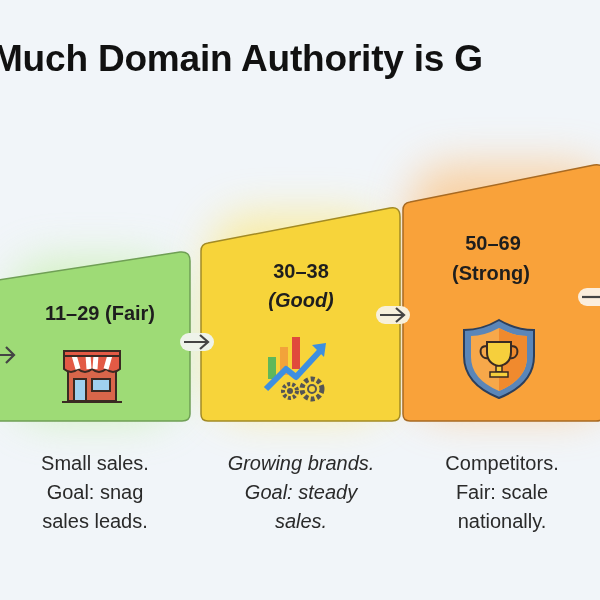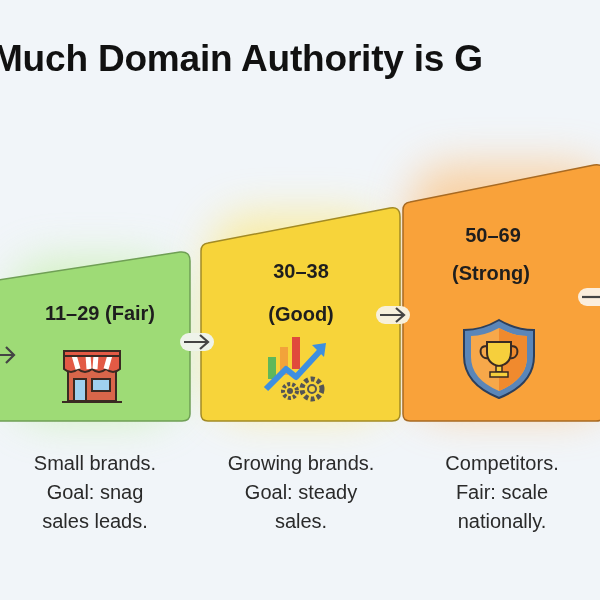--- a/index.html
+++ b/index.html
@@ -70,7 +70,7 @@
   <svg class="shape" width="205" height="260">
     <path d="M8 40 L192 3 Q202 1 202 12 L202 252 Q202 259 194 259 L8 259 Q1 259 1 252 L1 48 Q1 41 8 40 Z" fill="#f9a23a" stroke="#a86a22" stroke-width="1.5"></path>
   </svg>
-  <div class="label" style="top:60px;padding-right:16px;">50–69</div>
+  <div class="label" style="top:68px;padding-right:16px;">50–69</div>
   <div class="label" style="top:98px;padding-right:20px;">(Strong)</div>
   <svg class="icon" style="left:58px;top:154px;" width="78" height="86" viewBox="0 0 78 86">
     <path d="M39 4 Q56 14 74 14 L74 40 Q74 68 39 82 Q4 68 4 40 L4 14 Q22 14 39 4 Z" fill="#5b86b8" stroke="#2c3f5c" stroke-width="2"></path>

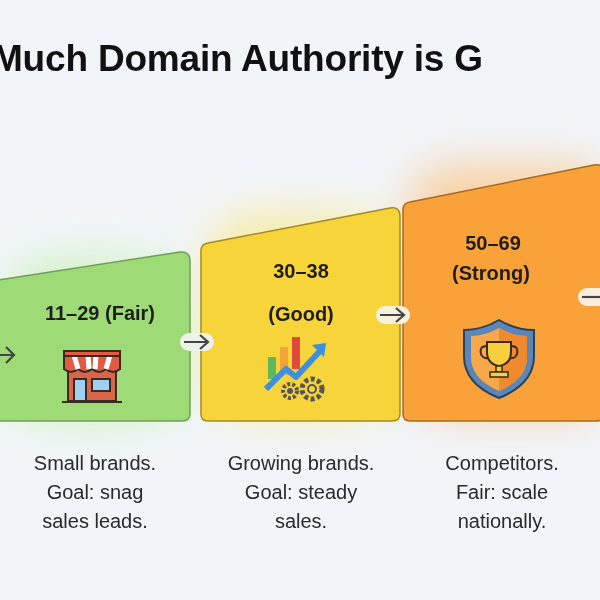--- a/index.html
+++ b/index.html
@@ -47,7 +47,7 @@
     <path d="M8 38 L190 3 Q200 1 200 12 L200 209 Q200 216 192 216 L8 216 Q1 216 1 209 L1 46 Q1 39 8 38 Z" fill="#f7d43a" stroke="#a28a24" stroke-width="1.5"></path>
   </svg>
   <div class="label" style="top:53px;">30–38</div>
-  <div class="label" style="top:96px;">(Good)</div>
+  <div class="label" style="top:82px;font-style:italic;">(Good)</div>
   <svg class="icon" style="left:62px;top:126px;" width="76" height="72" viewBox="0 0 76 72">
     <rect x="6" y="26" width="8" height="22" fill="#5fb85a"></rect>
     <rect x="18" y="16" width="8" height="28" fill="#f2a33a"></rect>

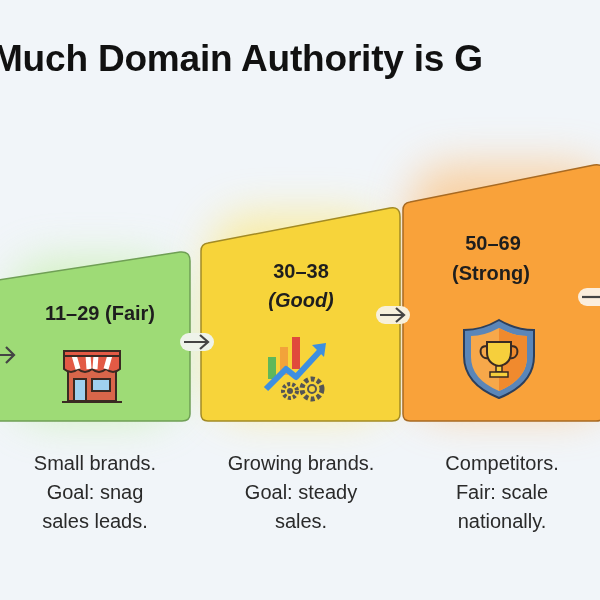--- a/index.html
+++ b/index.html
@@ -94,7 +94,7 @@
 </svg>
 
 <div class="desc" style="left:5px;top:449px;">
-  <div>Small brands.</div>
+  <div>Small sales.</div>
   <div>Goal: snag</div>
   <div>sales leads.</div>
 </div>

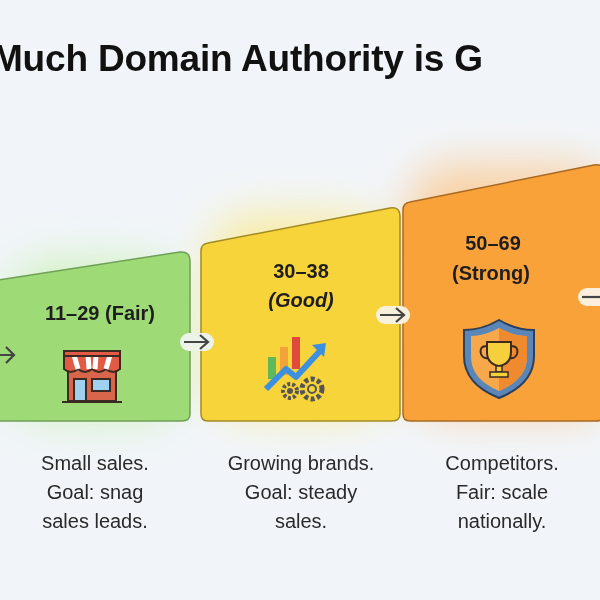--- a/index.html
+++ b/index.html
@@ -98,7 +98,7 @@
   <div>Goal: snag</div>
   <div>sales leads.</div>
 </div>
-<div class="desc" style="left:196px;top:449px;width:210px;">
+<div class="desc" style="left:196px;top:449px;width:210px;font-style:italic;">
   <div>Growing brands.</div>
   <div>Goal: steady</div>
   <div>sales.</div>

